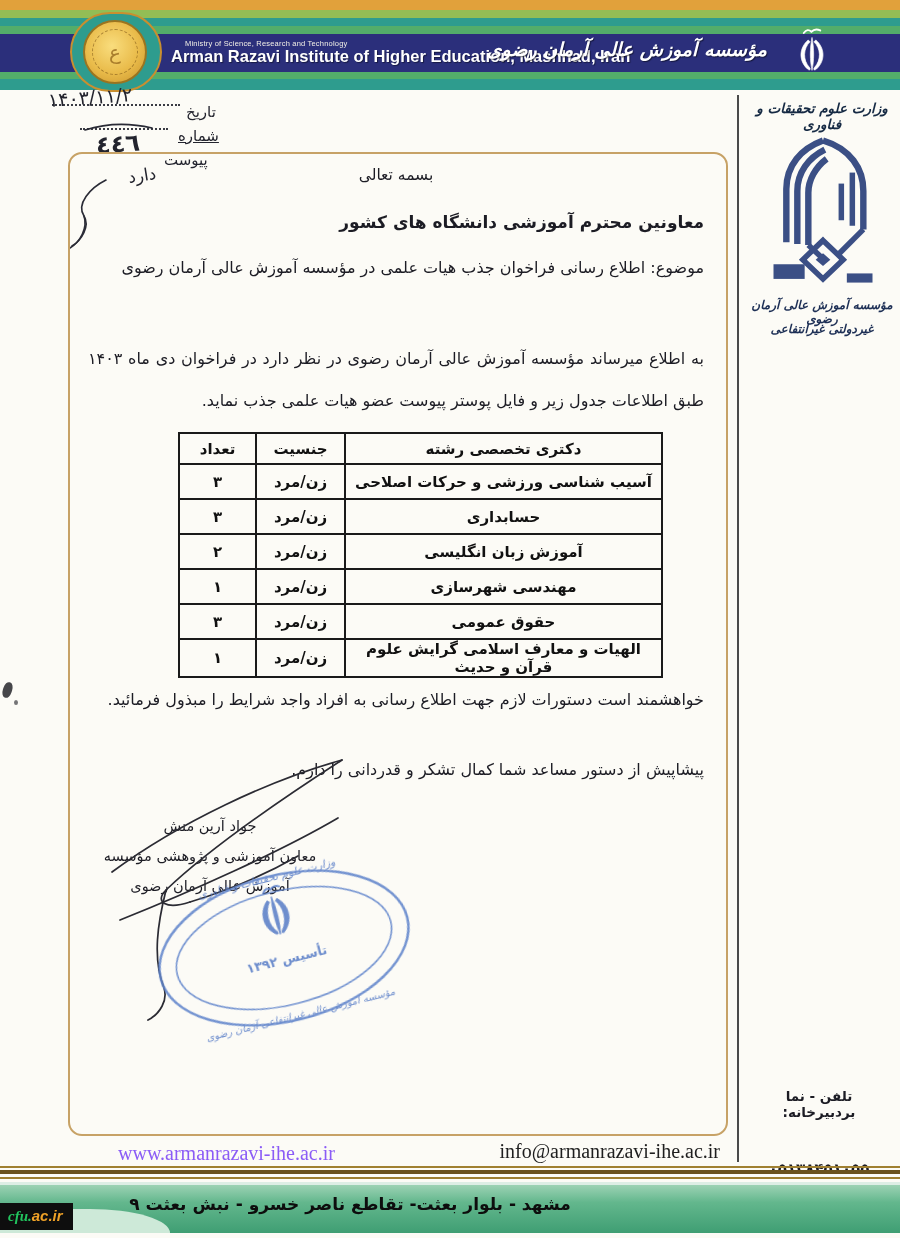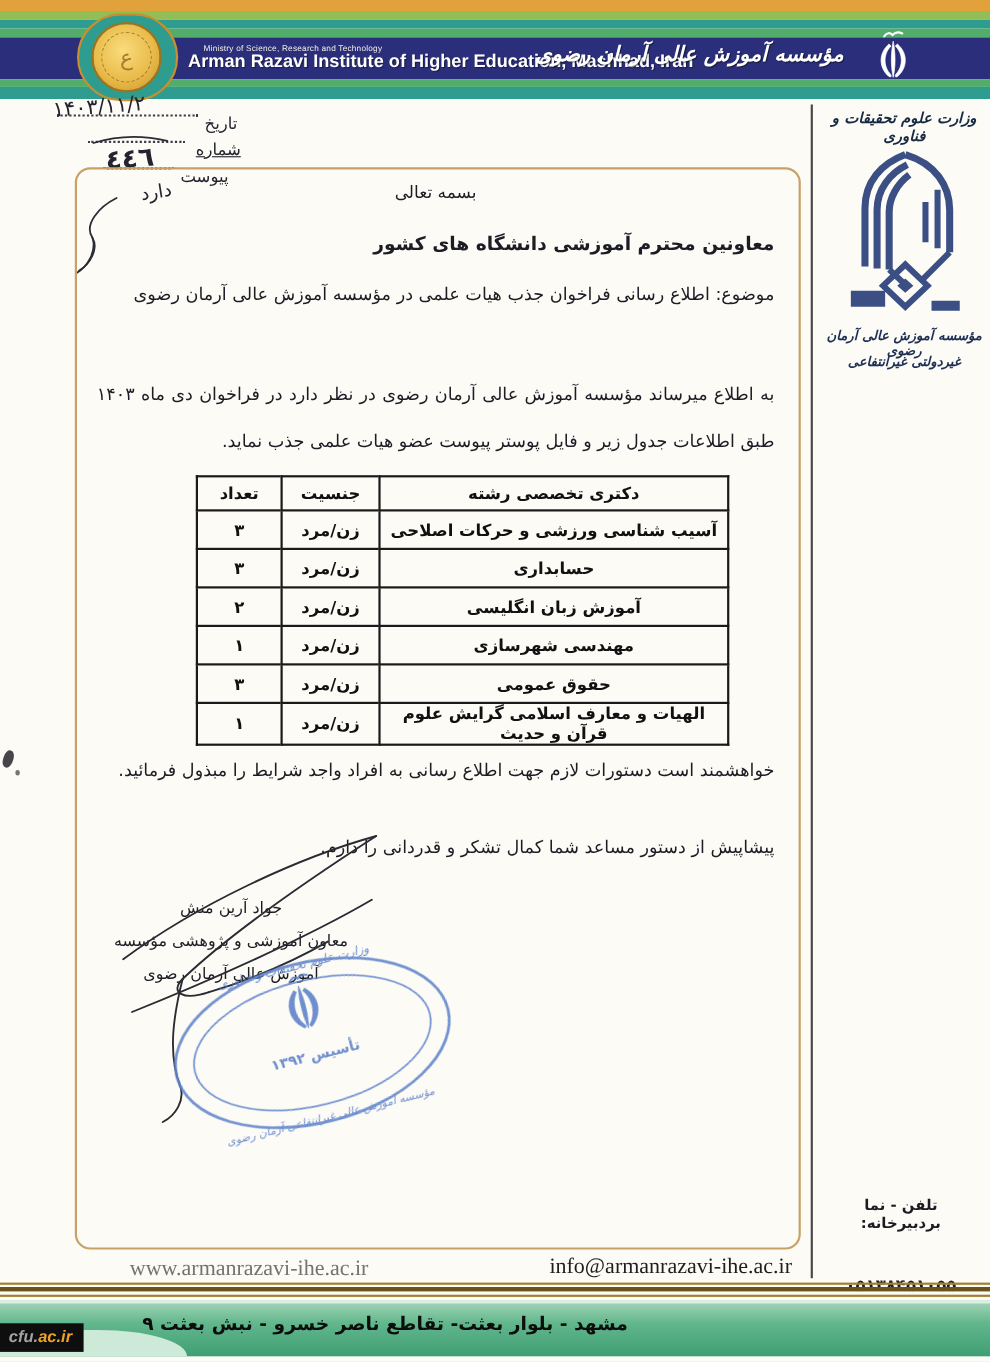--- a/index.html
+++ b/index.html
@@ -88,7 +88,7 @@
     border-radius:50%;opacity:.7;}
   
   .site{position:absolute;left:118px;top:1142px;font-family:"Liberation Serif",serif;
-    font-size:20px;color:#737373;}
+    font-size:20px;color:#8b5cf6;}
   .mail{position:absolute;left:88px;top:1140px;width:632px;text-align:right;
     font-family:"Liberation Serif",serif;font-size:20px;color:#1e1e1e;}
   .gold1{position:absolute;left:0;top:1166px;width:900px;height:2px;background:#a08031;}

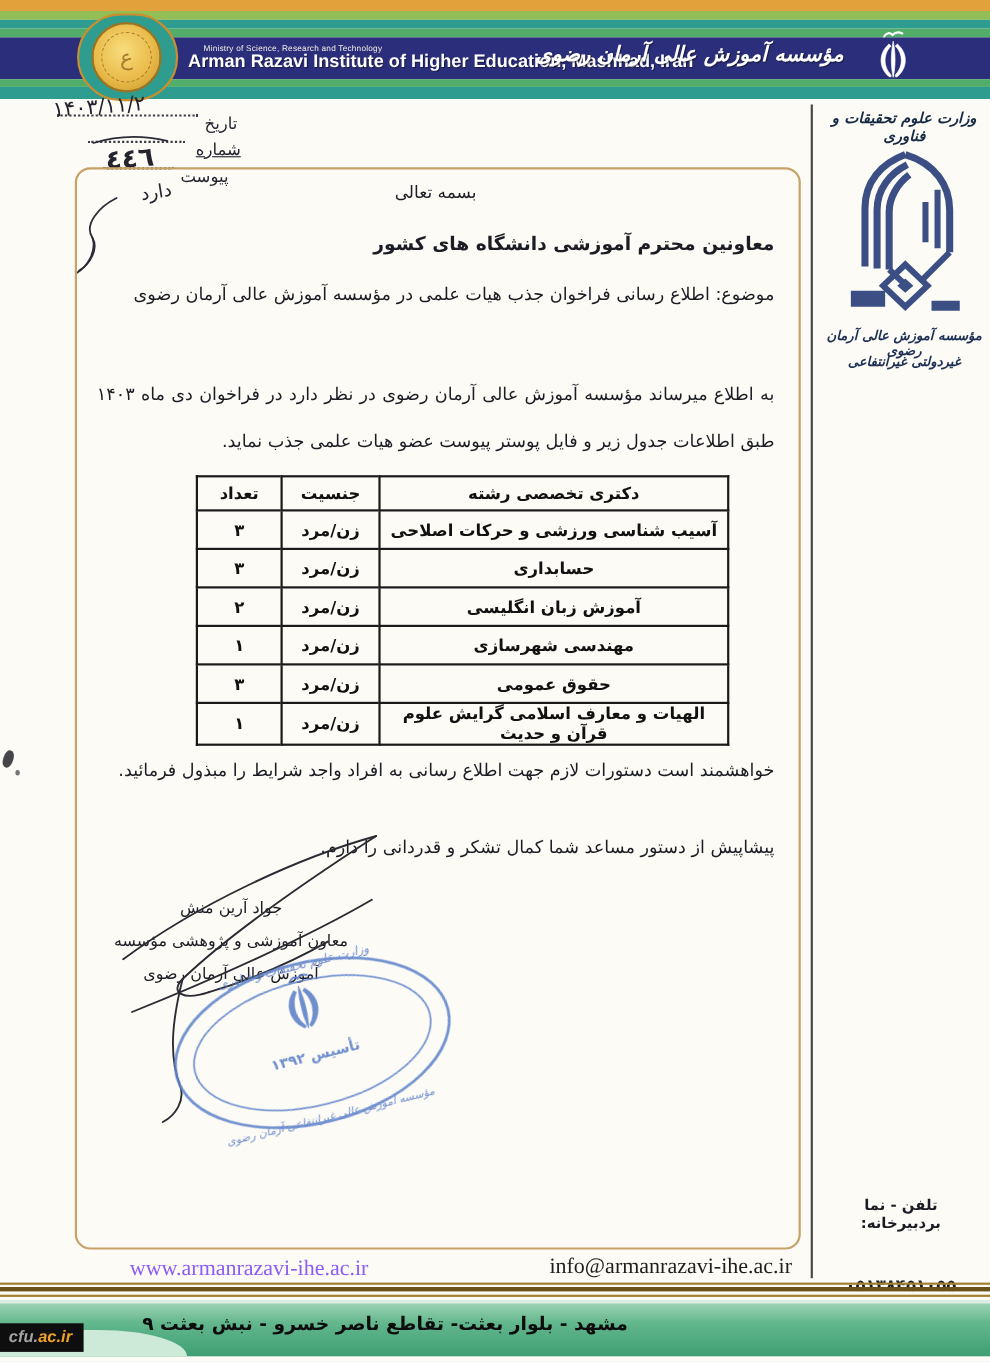--- a/index.html
+++ b/index.html
@@ -105,7 +105,7 @@
   .watermark{position:absolute;left:0;top:1203px;background:#0e0e0e;padding:4px 10px 5px 8px;
     font-size:15px;font-weight:bold;font-style:italic;z-index:3;
     font-family:"Liberation Sans",sans-serif;}
-  .wm-a{color:#a3a3a3;}
+  .wm-a{color:#22c55e;font-family:Liberation Serif, serif;}
   .wm-b{color:#f0a227;}
 </style>
 </head>

